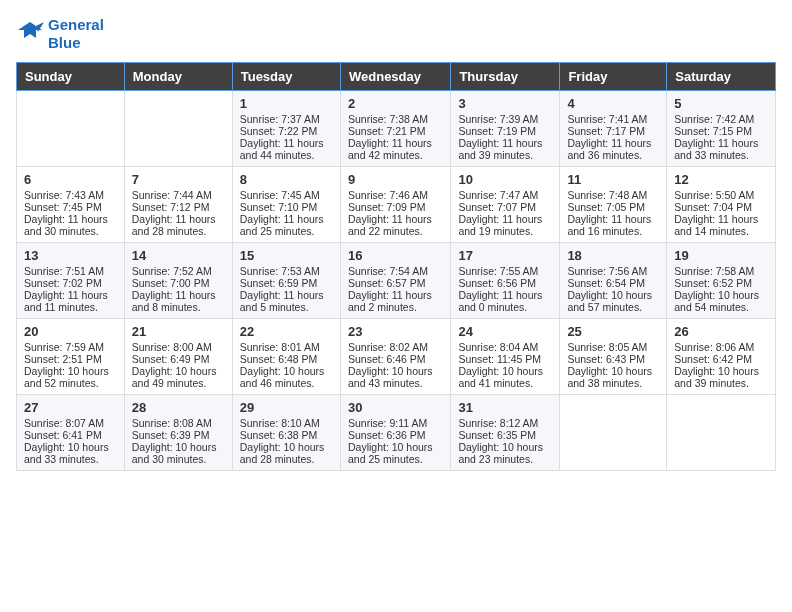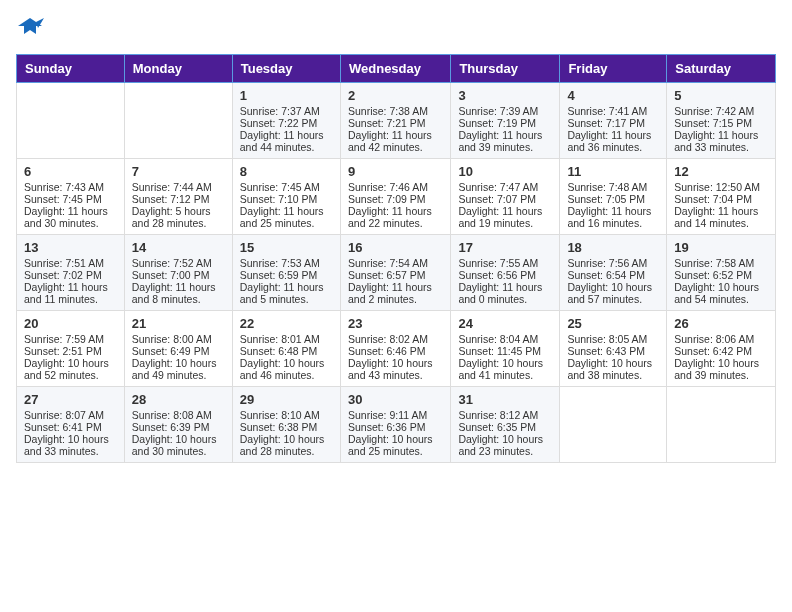--- a/index.html
+++ b/index.html
@@ -97,6 +97,10 @@
         <polygon points="14,2 26,10 20,10 20,18 14,14 8,18 8,10 2,10" fill="#1a6bbd"></polygon>
         <polygon points="20,6 28,2 22,12" fill="#1a6bbd"></polygon>
       </svg>
+    </div>
+    <div class="logo-text">
+      <span>General</span><br>
+      <span>Blue</span>
     </div>
   </div>
   <div class="title-block">

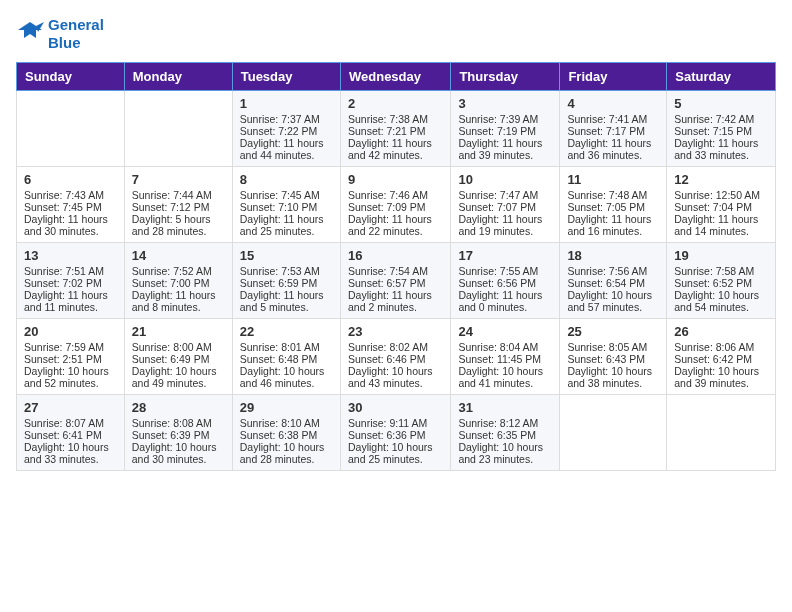--- a/index.html
+++ b/index.html
@@ -53,7 +53,7 @@
       border: 1px solid #ccc;
     }
     .calendar th {
-      background: #4c1d95;
+      background: #404040;
       color: #fff;
       font-size: 13px;
       font-weight: bold;

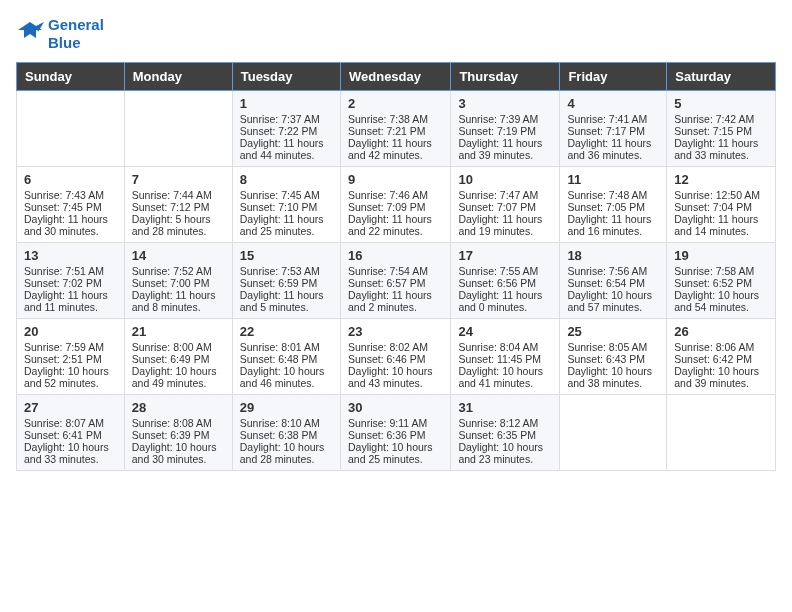--- a/index.html
+++ b/index.html
@@ -195,7 +195,7 @@
         </td>
         <td>
           <span class="day-num">12</span>
-          <div>Sunrise: 12:50 AM</div>
+          <div>Sunrise: 5:50 AM</div>
           <div>Sunset: 7:04 PM</div>
           <div>Daylight: 11 hours and 14 minutes.</div>
         </td>

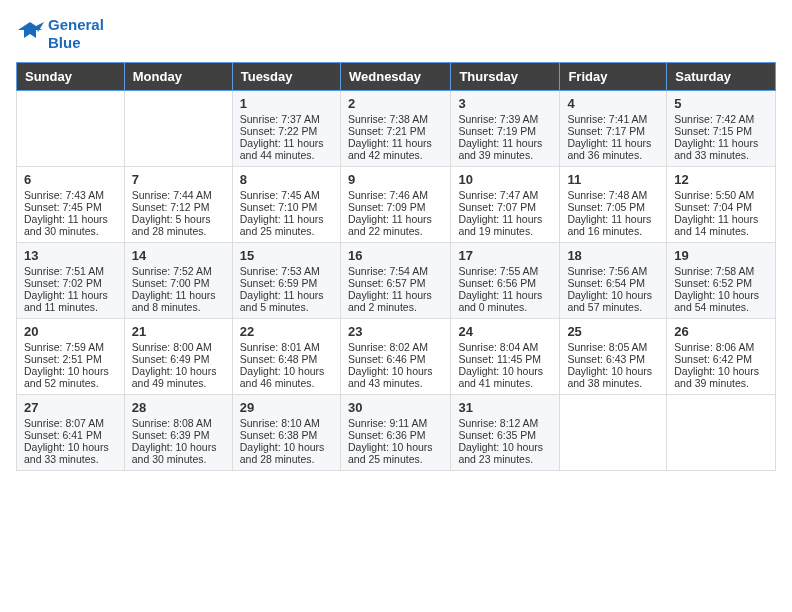--- a/index.html
+++ b/index.html
@@ -167,7 +167,7 @@
           <span class="day-num">7</span>
           <div>Sunrise: 7:44 AM</div>
           <div>Sunset: 7:12 PM</div>
-          <div>Daylight: 5 hours and 28 minutes.</div>
+          <div>Daylight: 11 hours and 28 minutes.</div>
         </td>
         <td>
           <span class="day-num">8</span>

